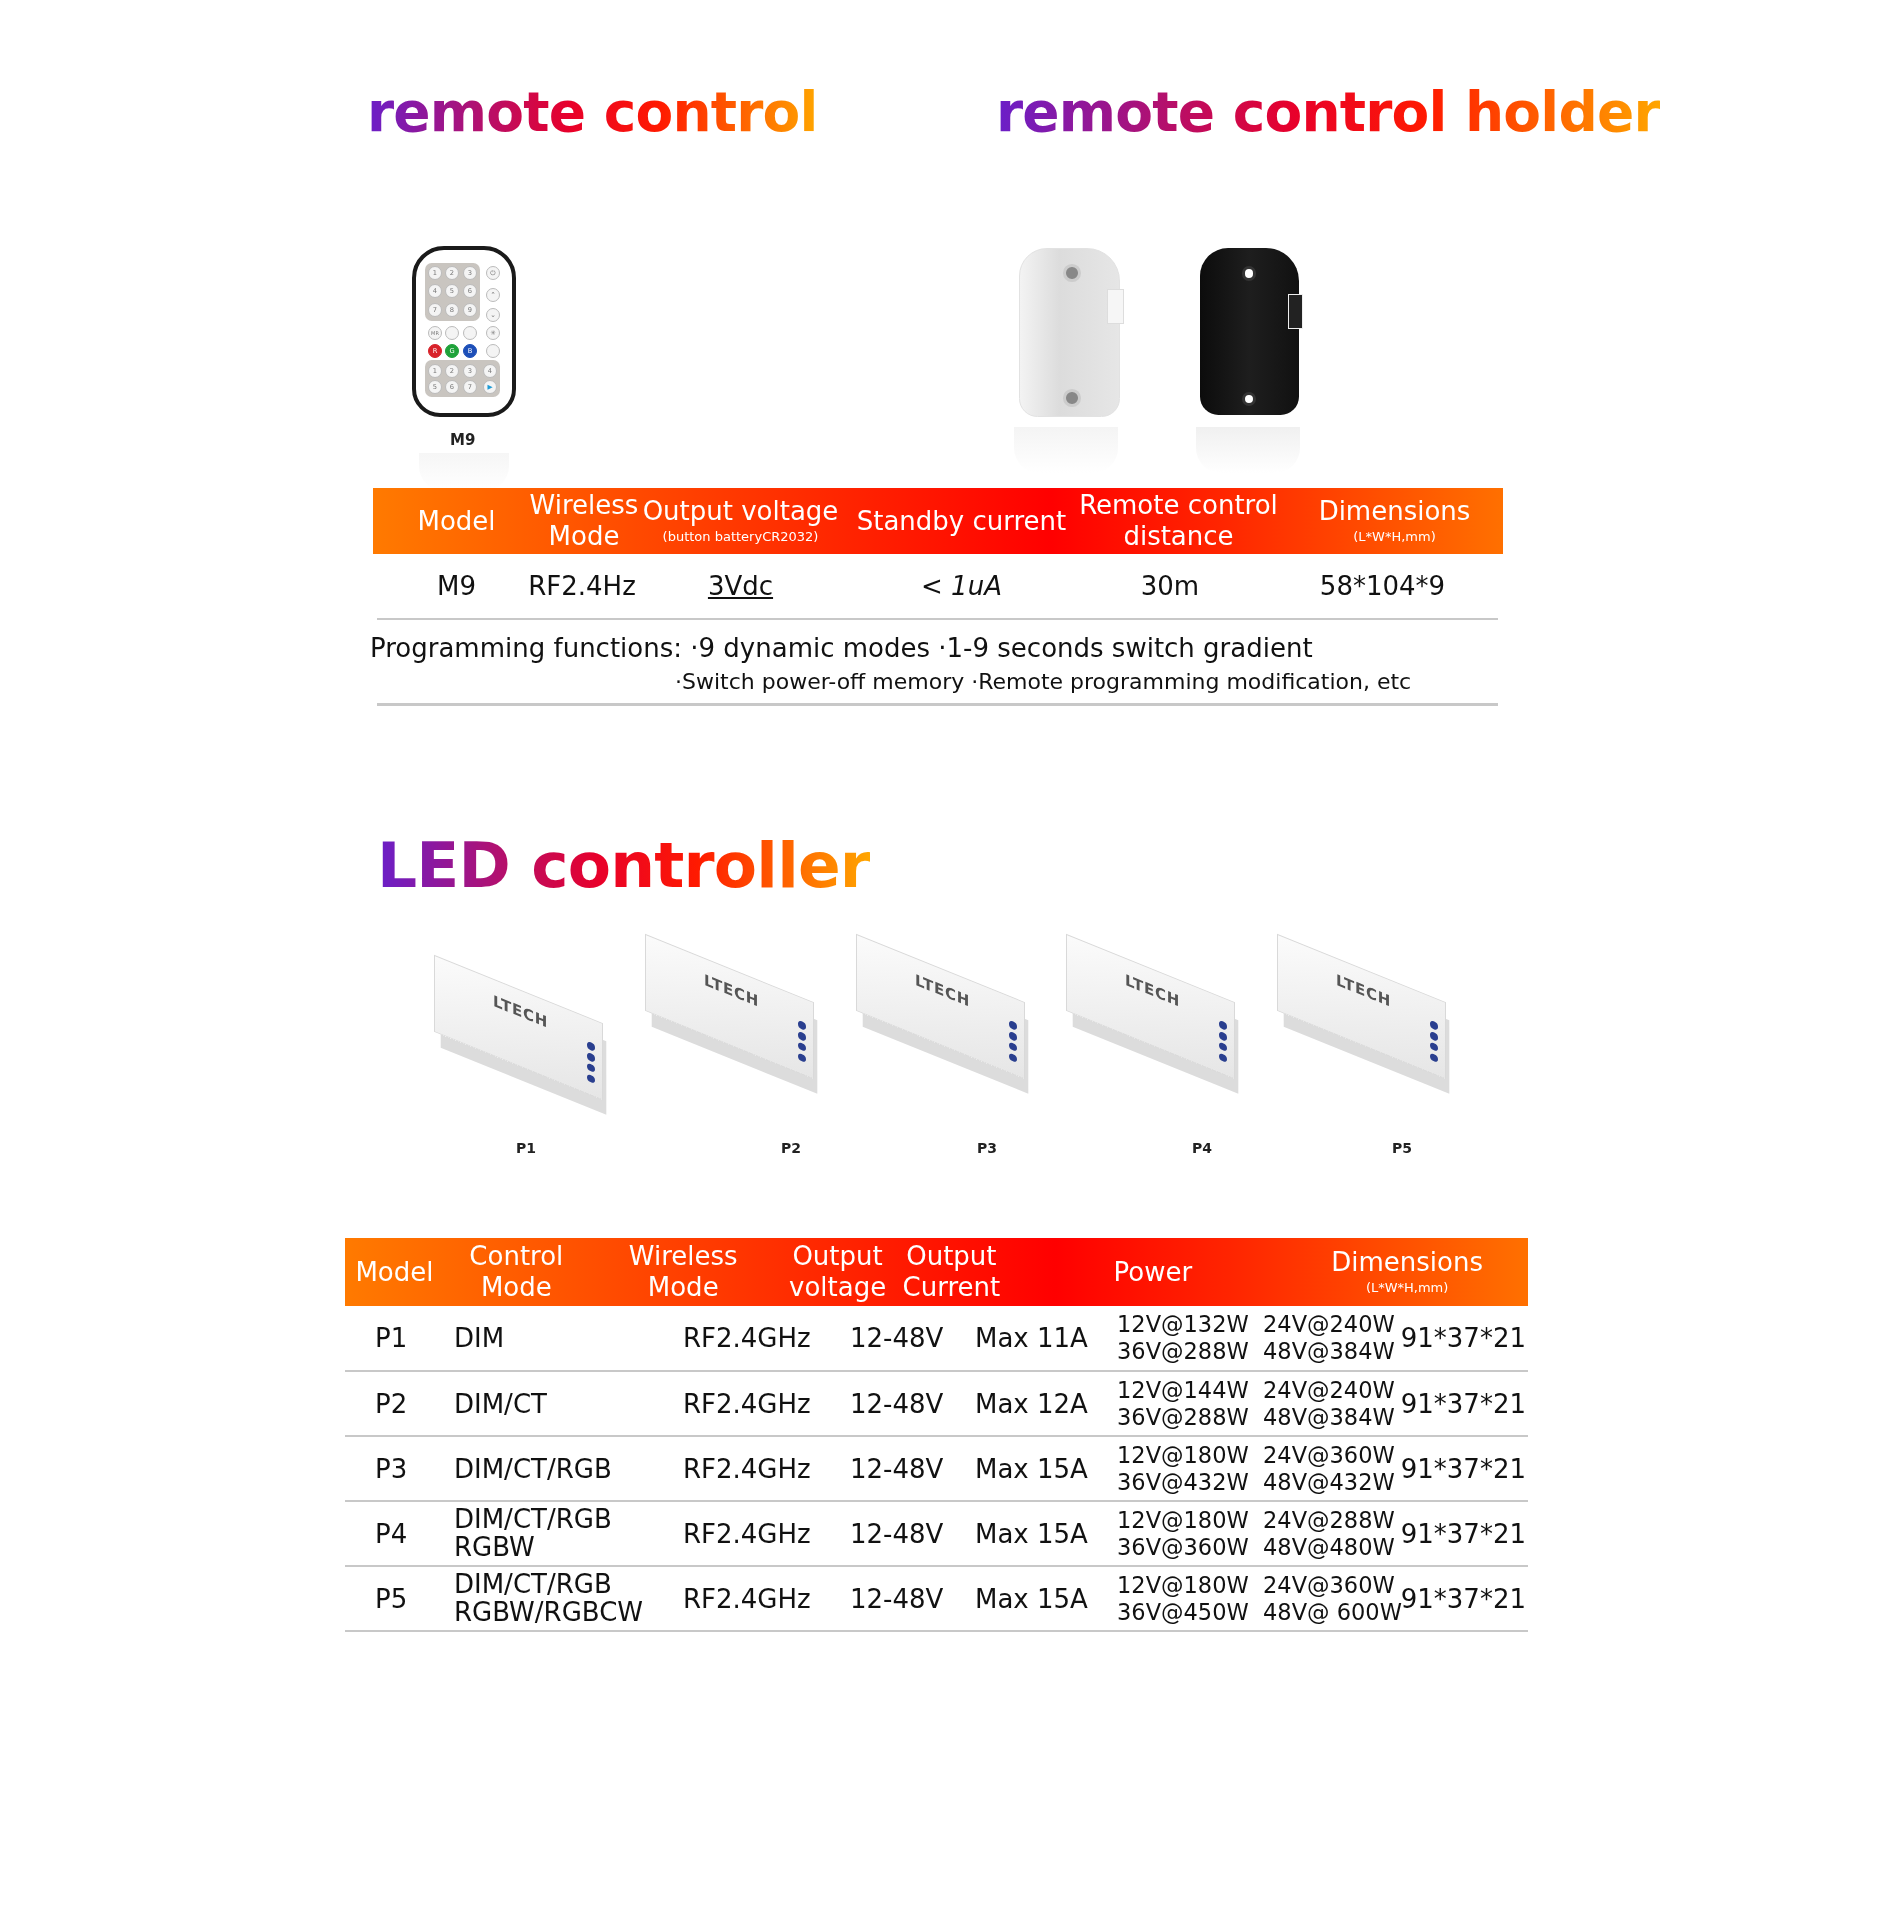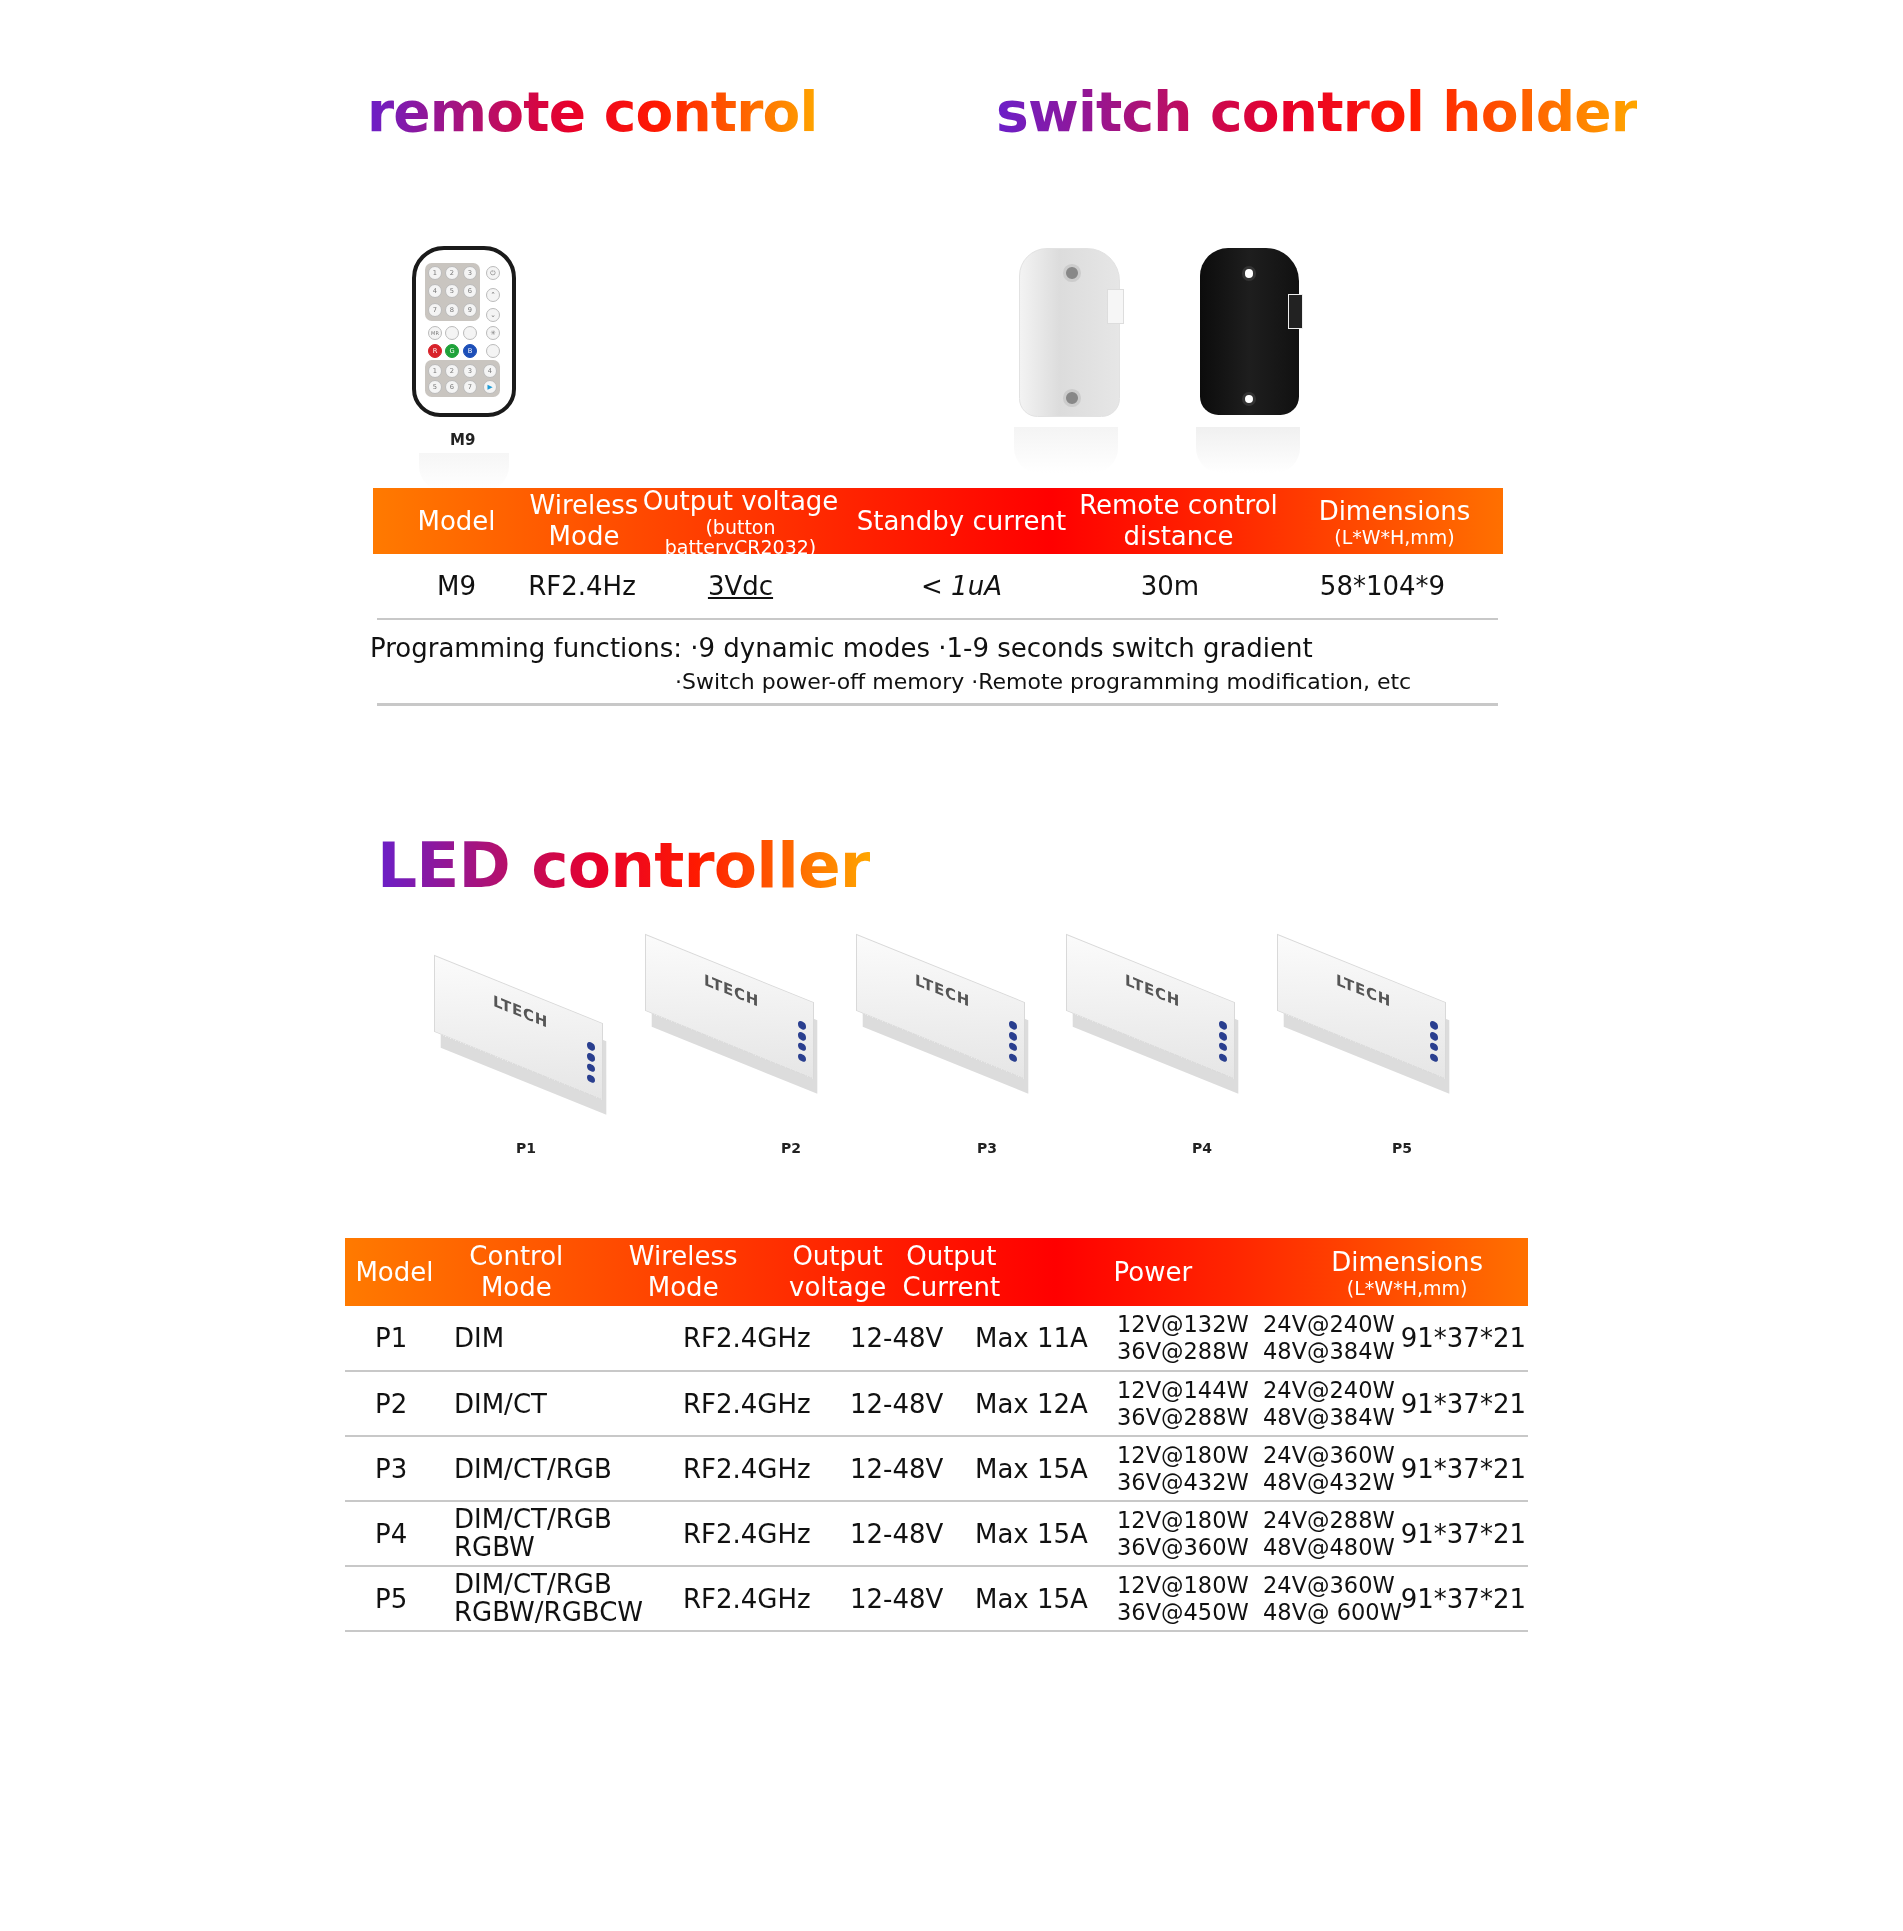--- a/index.html
+++ b/index.html
@@ -32,7 +32,7 @@
   <div>remote control</div>
 </div>
 <div class="abs grad-title" style="left:996px;top:80px;">
-  <div>switch control holder</div>
+  <div>remote control holder</div>
 </div>
 
 <div class="abs" style="left:412px;top:246px;width:104px;height:250px;">

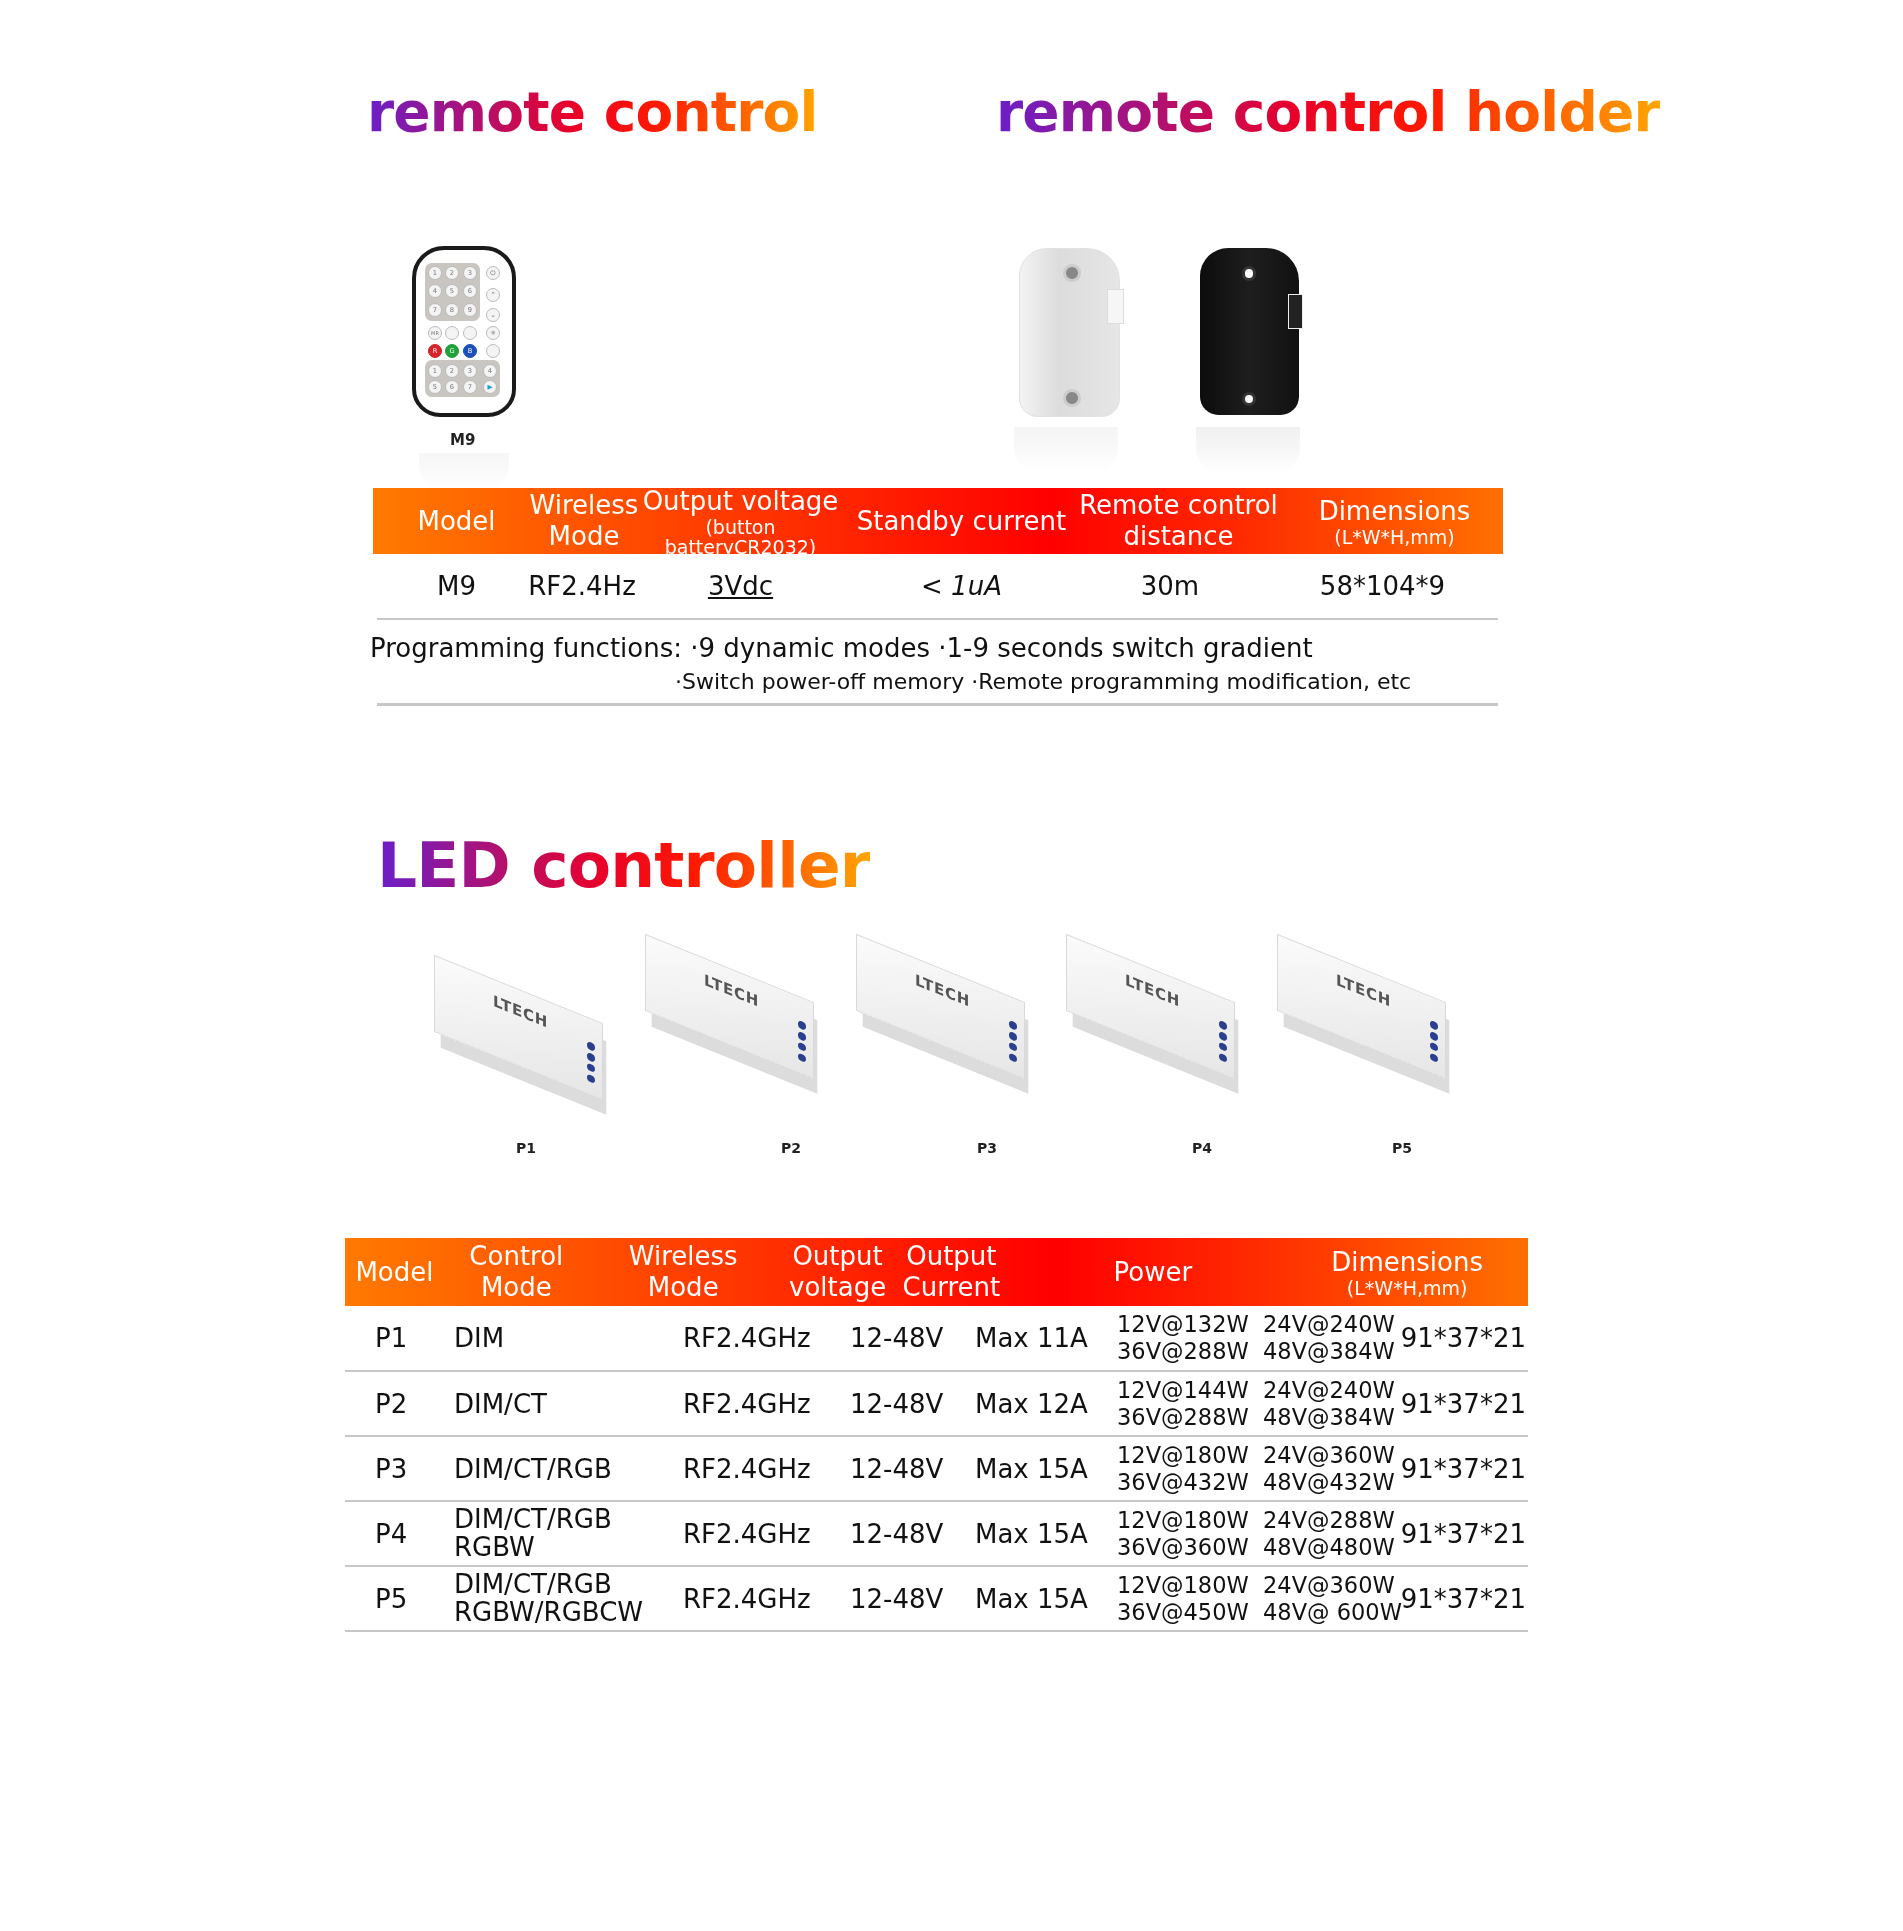--- a/index.html
+++ b/index.html
@@ -10,7 +10,7 @@
     -webkit-background-clip:text;background-clip:text;color:transparent;white-space:nowrap;}
   .hdr{background:linear-gradient(90deg,#ff7a00 0%,#ff3c00 30%,#ff0000 60%,#ff2500 75%,#ff7000 100%);color:#fff;display:flex;align-items:center;}
   .hdr .c{display:flex;flex-direction:column;align-items:center;justify-content:center;text-align:center;font-size:26px;line-height:31px;}
-  .hdr .sub{font-size:19px;line-height:20px;}
+  .hdr .sub{font-size:13px;line-height:20px;}
   .row{display:flex;align-items:center;font-size:26px;border-bottom:2.5px solid #c8c8c8;}
   .row .c{display:flex;flex-direction:column;justify-content:center;}
   .pw{font-size:22.5px;line-height:27px;text-align:center;white-space:pre;}

